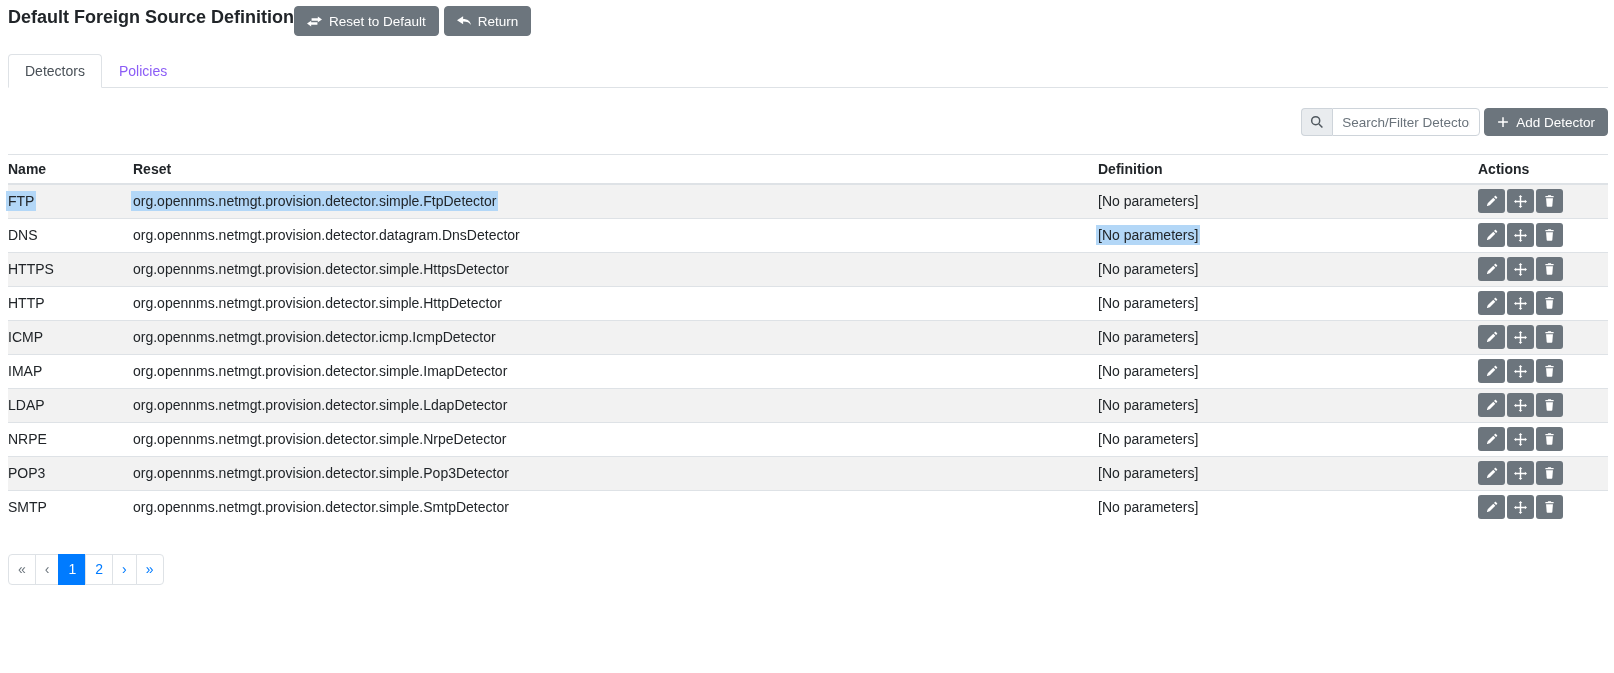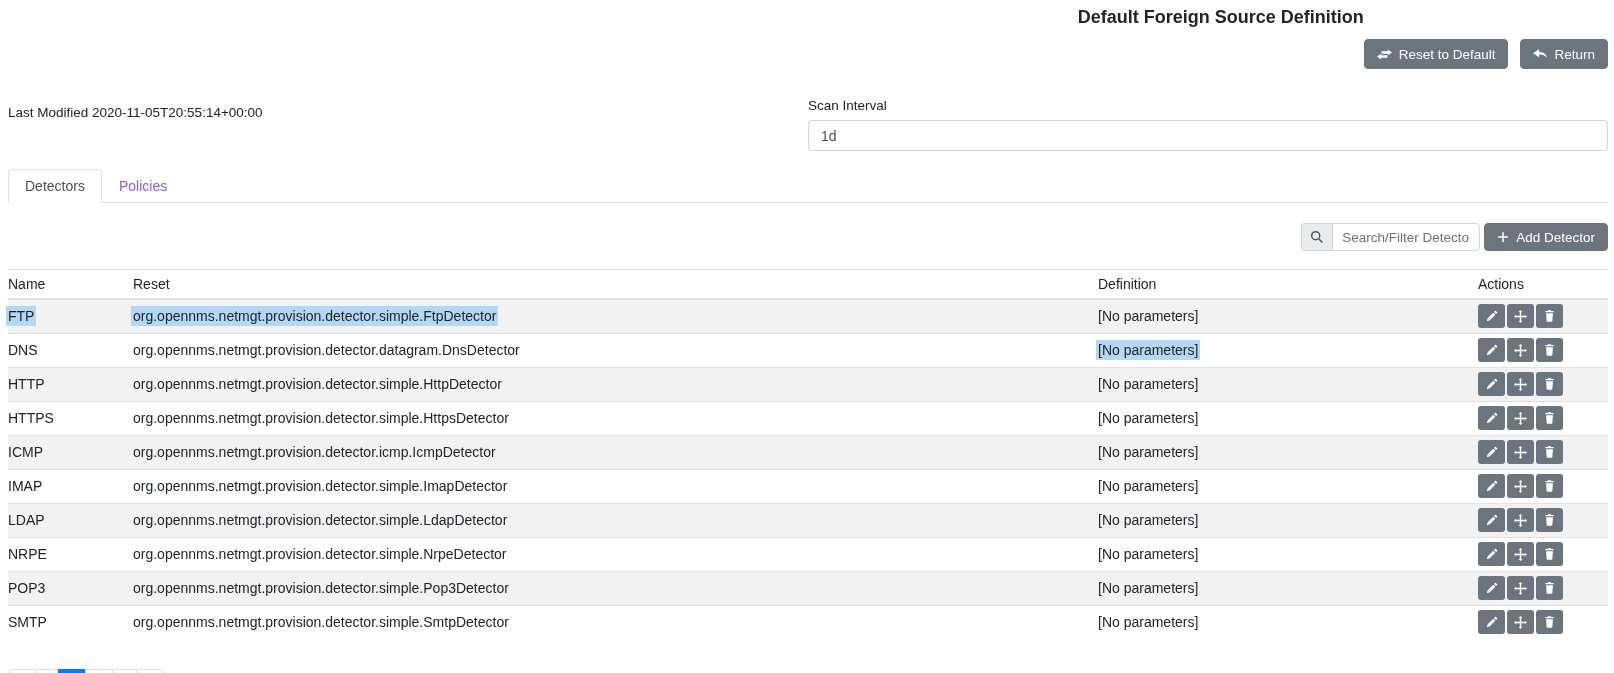--- a/index.html
+++ b/index.html
@@ -13,7 +13,7 @@
   .container { padding:0 6px 0 8px; }
 
   
-  .header { display:flex; justify-content:flex-end; align-items:flex-start; padding-top:6px; }
+  .header { display:flex; justify-content:flex-start; align-items:flex-start; padding-top:6px; }
   .page-title { font-size:18px; font-weight:700; margin:0; line-height:22px; }
   .page-subtitle { font-size:16px; font-weight:700; margin:9px 0 0; line-height:20px; }
   .header-buttons { display:flex; gap:12px;margin-top:33px; }

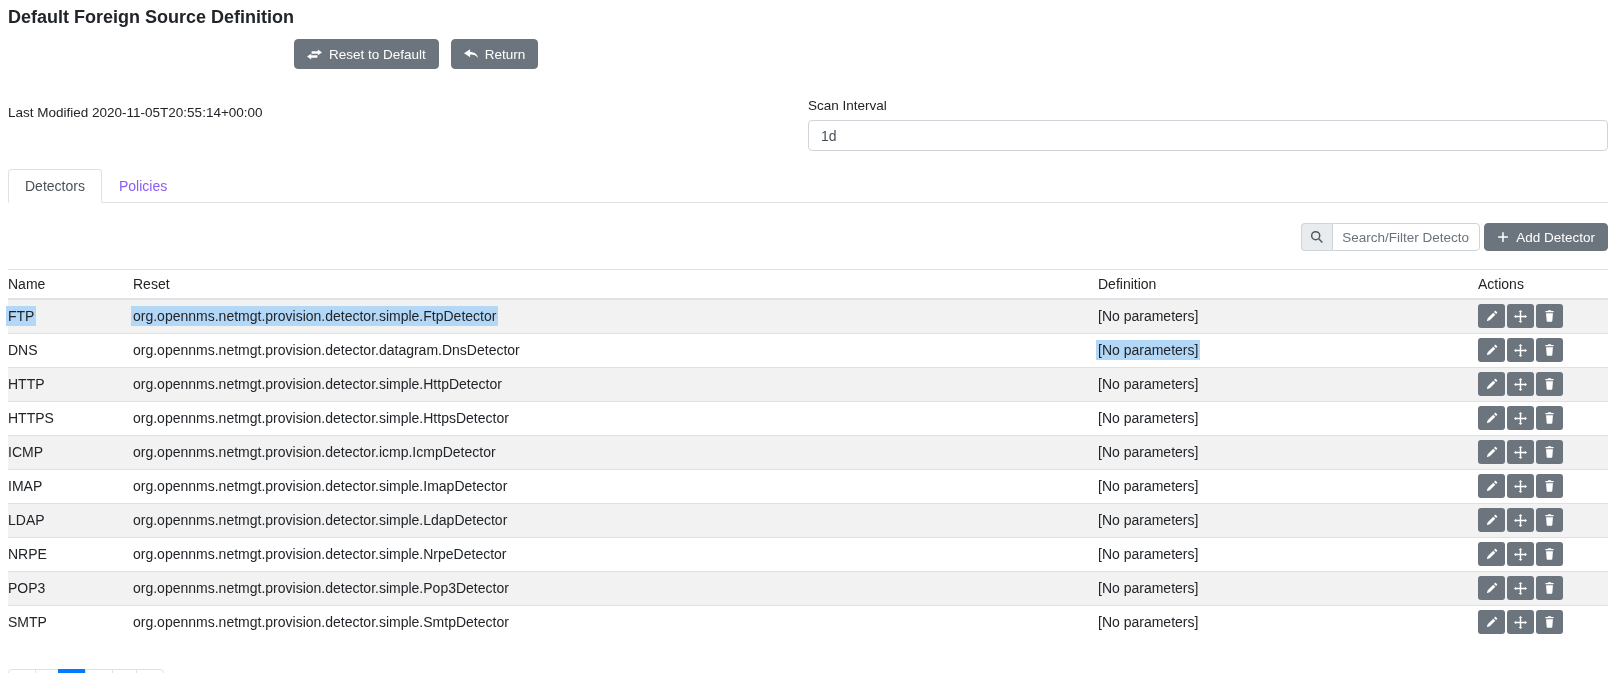--- a/index.html
+++ b/index.html
@@ -16,7 +16,7 @@
   .header { display:flex; justify-content:flex-start; align-items:flex-start; padding-top:6px; }
   .page-title { font-size:18px; font-weight:700; margin:0; line-height:22px; }
   .page-subtitle { font-size:16px; font-weight:700; margin:9px 0 0; line-height:20px; }
-  .header-buttons { display:flex; gap:12px;margin-top:33px; }
+  .header-buttons { display:flex; gap:5px; }
   .btn-dark {
     background:#6c757d; color:#fff; border:1px solid #6c757d; border-radius:4px;
     height:30px; padding:0 12px; font-size:13.5px; font-weight:500;

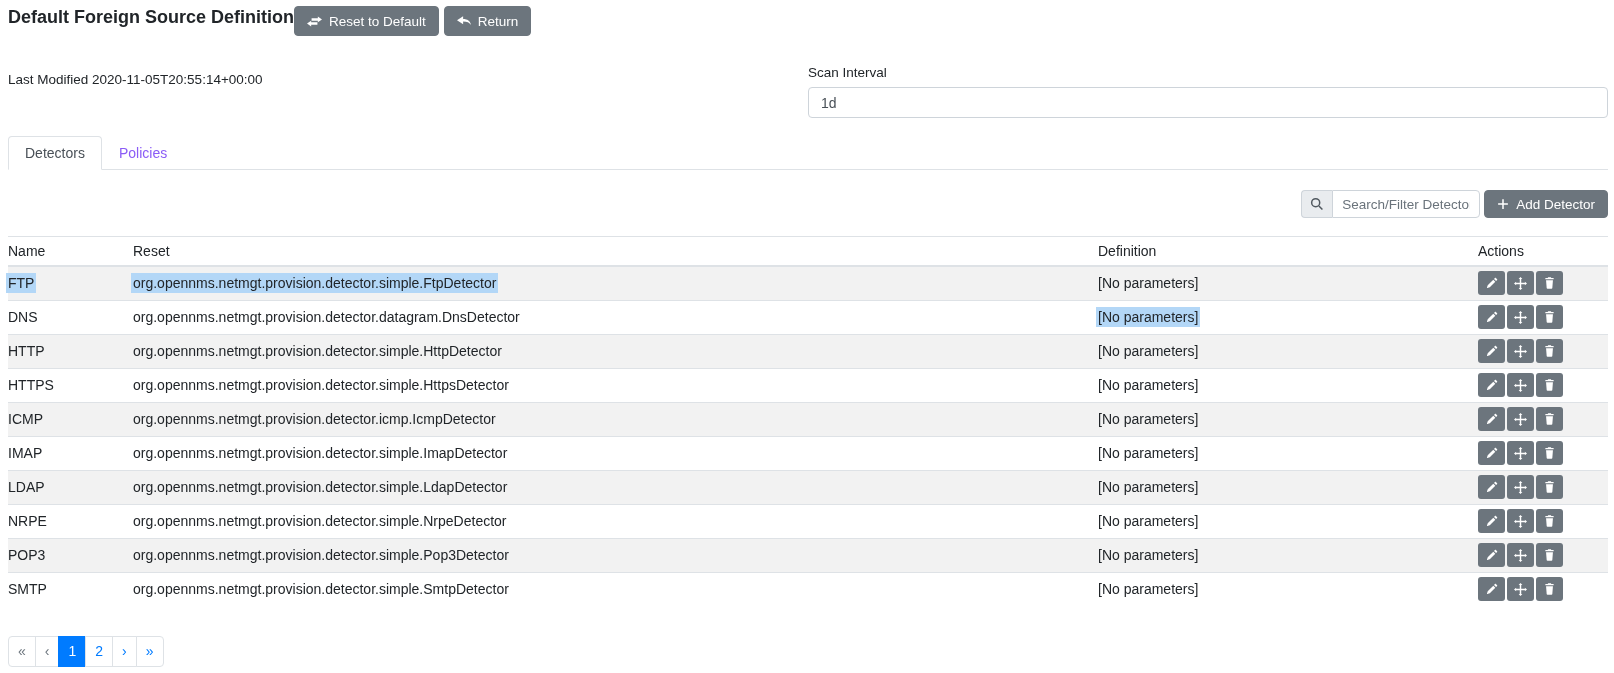--- a/index.html
+++ b/index.html
@@ -119,13 +119,6 @@
     </div>
   </div>
 
-  <div class="meta-row">
-    <div class="meta-left">Last Modified 2020-11-05T20:55:14+00:00</div>
-    <div class="meta-right">
-      <label class="field-label">Scan Interval</label>
-      <input class="field-input" type="text" value="1d" style="">
-    </div>
-  </div>
 
   <div class="tabs">
     <div class="tab active">Detectors</div>

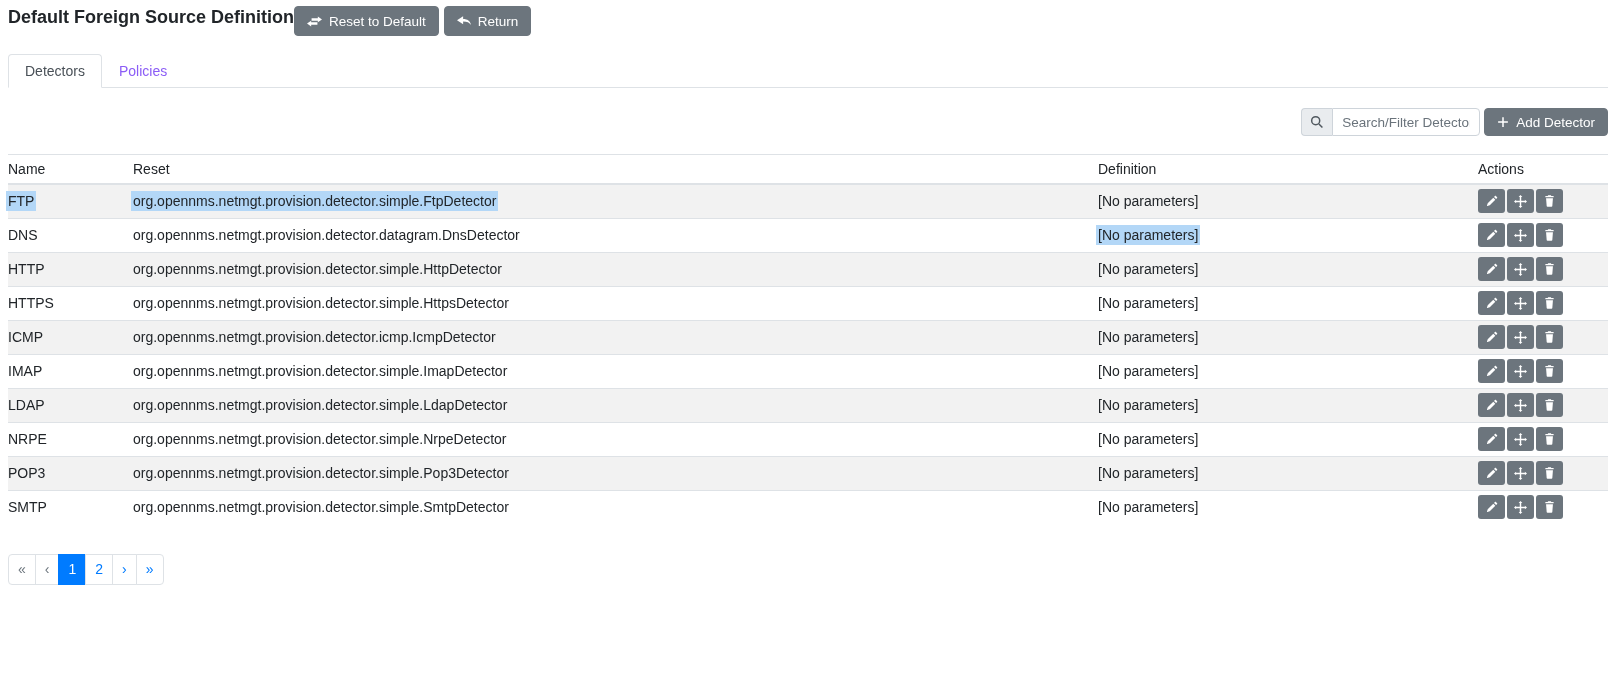--- a/index.html
+++ b/index.html
@@ -62,7 +62,7 @@
   table { width:100%; border-collapse:collapse; margin-top:18px; font-size:14px; table-layout:fixed; }
   col.c-name { width:125px; } col.c-class { width:965px; } col.c-actions { width:130px; }
   th {
-    text-align:left; font-weight:400; padding:6px 0 6px 0;
+    text-align:left; font-weight:700; padding:6px 0 6px 0;
     border-top:1px solid #dee2e6; border-bottom:2px solid #dee2e6;
   }
   th.right, td.right { }

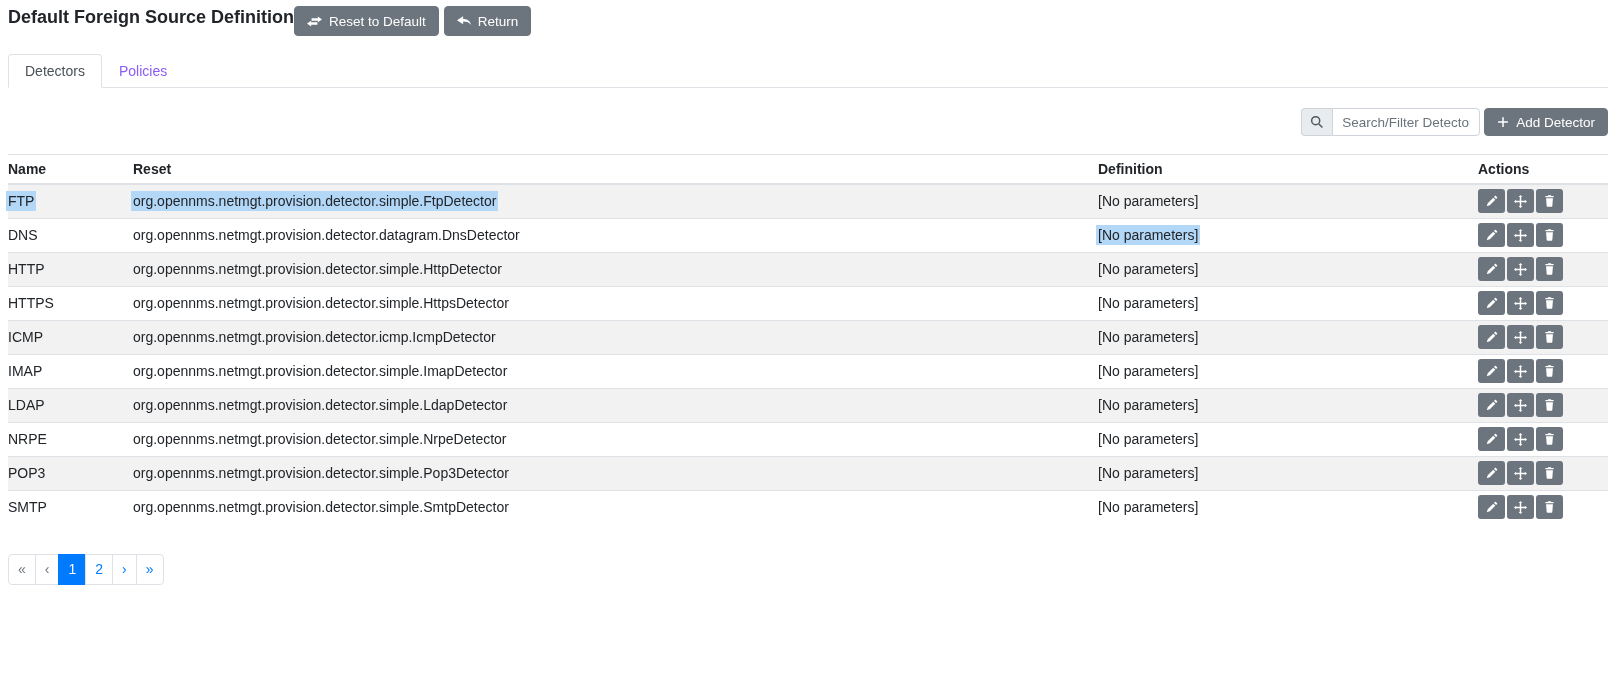--- a/index.html
+++ b/index.html
@@ -226,39 +226,39 @@
     </tr>
 
     <tr>
+      <td><span>HTTPS</span></td>
+      <td><span>org.opennms.netmgt.provision.detector.simple.HttpsDetector</span></td>
+      <td><span>[No parameters]</span></td>
+      <td class="right cell-actions">
+        <span class="actions-group">
+          <button class="btn-icon" title="">
+            <span style="display:inline-flex">
+              <svg width="12" height="12" viewBox="0 0 16 16">
+                    <path fill="#fff" d="M12.85 1.15l2 2c.2.2.2.5 0 .7l-1.45 1.45-2.7-2.7L12.15 1.15c.2-.2.5-.2.7 0zM9.7 3.6l2.7 2.7L5 13.7l-3.2.9a.4.4 0 0 1-.5-.5L2.3 11 9.7 3.6z"></path>
+                  </svg>
+            </span>
+          </button>
+          <button class="btn-icon" title="">
+            <span style="display:inline-flex">
+              <svg width="13" height="13" viewBox="0 0 16 16">
+                    <path fill="#fff" d="M8 0l2.3 2.6H8.9v4.5h4.5V5.7L16 8l-2.6 2.3V8.9H8.9v4.5h1.4L8 16l-2.3-2.6h1.4V8.9H2.6v1.4L0 8l2.6-2.3v1.4h4.5V2.6H5.7L8 0z"></path>
+                  </svg>
+            </span>
+          </button>
+          <button class="btn-icon" title="">
+            <span style="display:inline-flex">
+              <svg width="11" height="12" viewBox="0 0 16 17">
+                    <path fill="#fff" d="M6 0h4l.6 1.2H14v2H2v-2h3.4L6 0zM3 4.5h10l-.9 11.3a1.2 1.2 0 0 1-1.2 1.1H5.1a1.2 1.2 0 0 1-1.2-1.1L3 4.5z"></path>
+                  </svg>
+            </span>
+          </button>
+        </span>
+      </td>
+    </tr>
+
+    <tr>
       <td><span>HTTP</span></td>
       <td><span>org.opennms.netmgt.provision.detector.simple.HttpDetector</span></td>
-      <td><span>[No parameters]</span></td>
-      <td class="right cell-actions">
-        <span class="actions-group">
-          <button class="btn-icon" title="">
-            <span style="display:inline-flex">
-              <svg width="12" height="12" viewBox="0 0 16 16">
-                    <path fill="#fff" d="M12.85 1.15l2 2c.2.2.2.5 0 .7l-1.45 1.45-2.7-2.7L12.15 1.15c.2-.2.5-.2.7 0zM9.7 3.6l2.7 2.7L5 13.7l-3.2.9a.4.4 0 0 1-.5-.5L2.3 11 9.7 3.6z"></path>
-                  </svg>
-            </span>
-          </button>
-          <button class="btn-icon" title="">
-            <span style="display:inline-flex">
-              <svg width="13" height="13" viewBox="0 0 16 16">
-                    <path fill="#fff" d="M8 0l2.3 2.6H8.9v4.5h4.5V5.7L16 8l-2.6 2.3V8.9H8.9v4.5h1.4L8 16l-2.3-2.6h1.4V8.9H2.6v1.4L0 8l2.6-2.3v1.4h4.5V2.6H5.7L8 0z"></path>
-                  </svg>
-            </span>
-          </button>
-          <button class="btn-icon" title="">
-            <span style="display:inline-flex">
-              <svg width="11" height="12" viewBox="0 0 16 17">
-                    <path fill="#fff" d="M6 0h4l.6 1.2H14v2H2v-2h3.4L6 0zM3 4.5h10l-.9 11.3a1.2 1.2 0 0 1-1.2 1.1H5.1a1.2 1.2 0 0 1-1.2-1.1L3 4.5z"></path>
-                  </svg>
-            </span>
-          </button>
-        </span>
-      </td>
-    </tr>
-
-    <tr>
-      <td><span>HTTPS</span></td>
-      <td><span>org.opennms.netmgt.provision.detector.simple.HttpsDetector</span></td>
       <td><span>[No parameters]</span></td>
       <td class="right cell-actions">
         <span class="actions-group">

